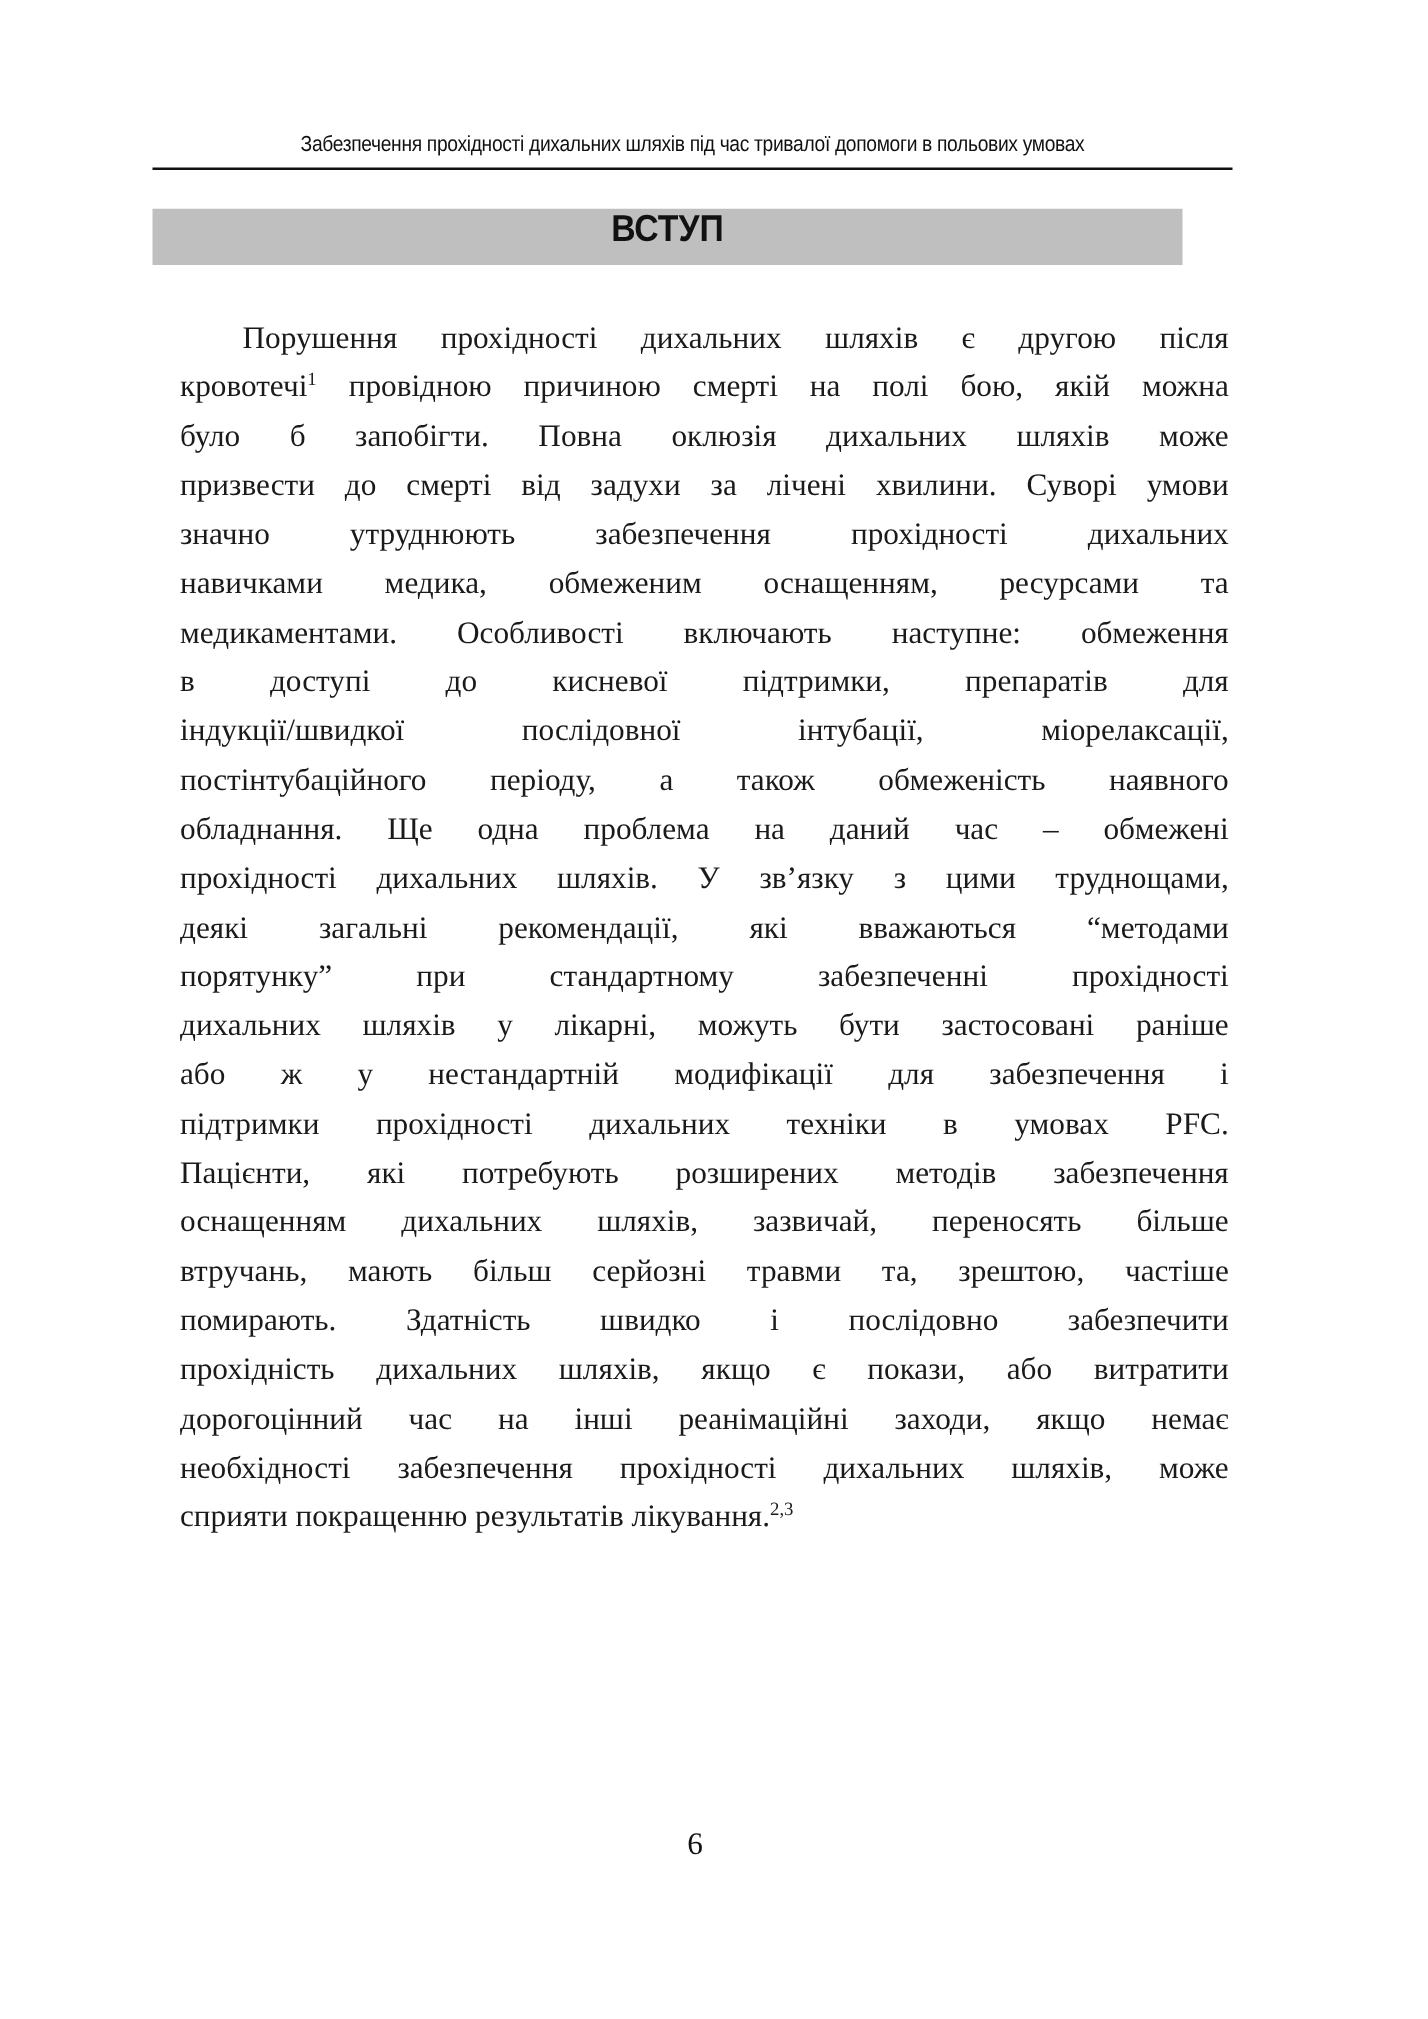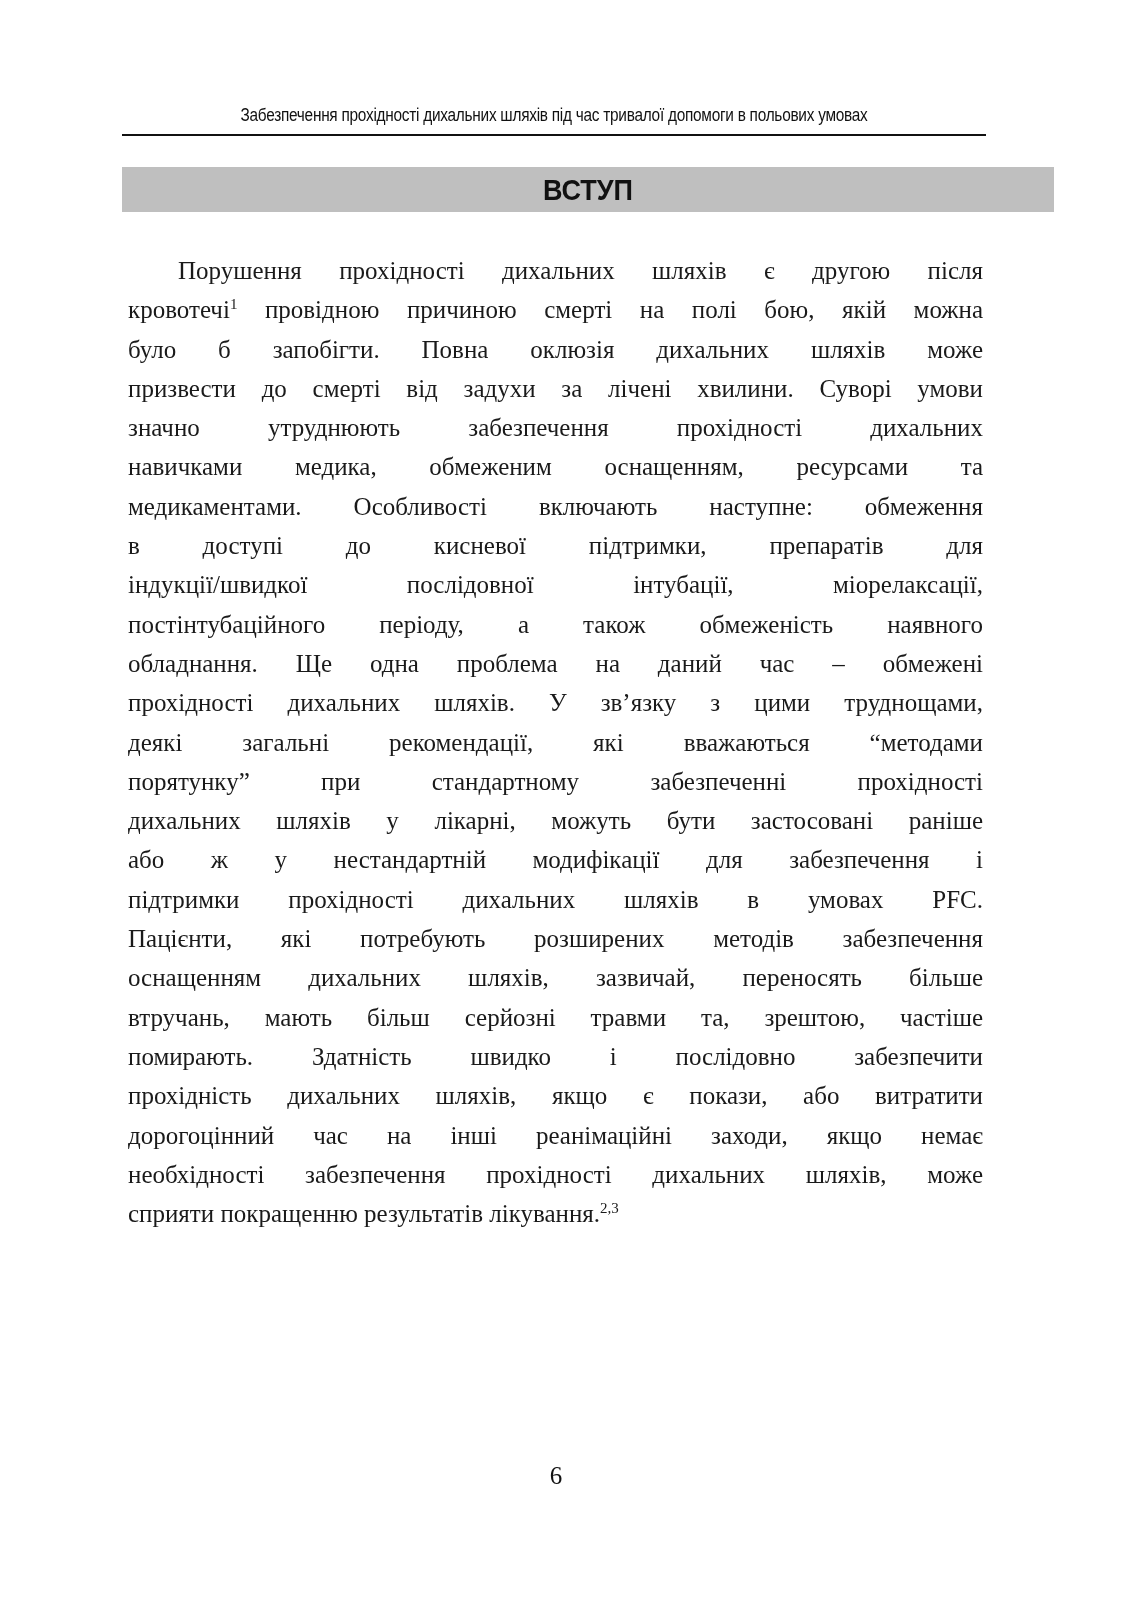--- a/index.html
+++ b/index.html
@@ -16,8 +16,8 @@
       background: #111;
     }
     .section-banner {
-      position: absolute; left: 122px; top: 167px; width: 932px; height: 45px;
-      background: #bfbfbf; display: flex; align-items: center; justify-content: center;
+      position: absolute; left: 122px; top: 167px; width: 824px; height: 45px;
+      background: #bfbfbf; display: flex; justify-content: center;
     }
     .section-title {
       font-family: "Liberation Sans", sans-serif; font-weight: bold; font-size: 30px;

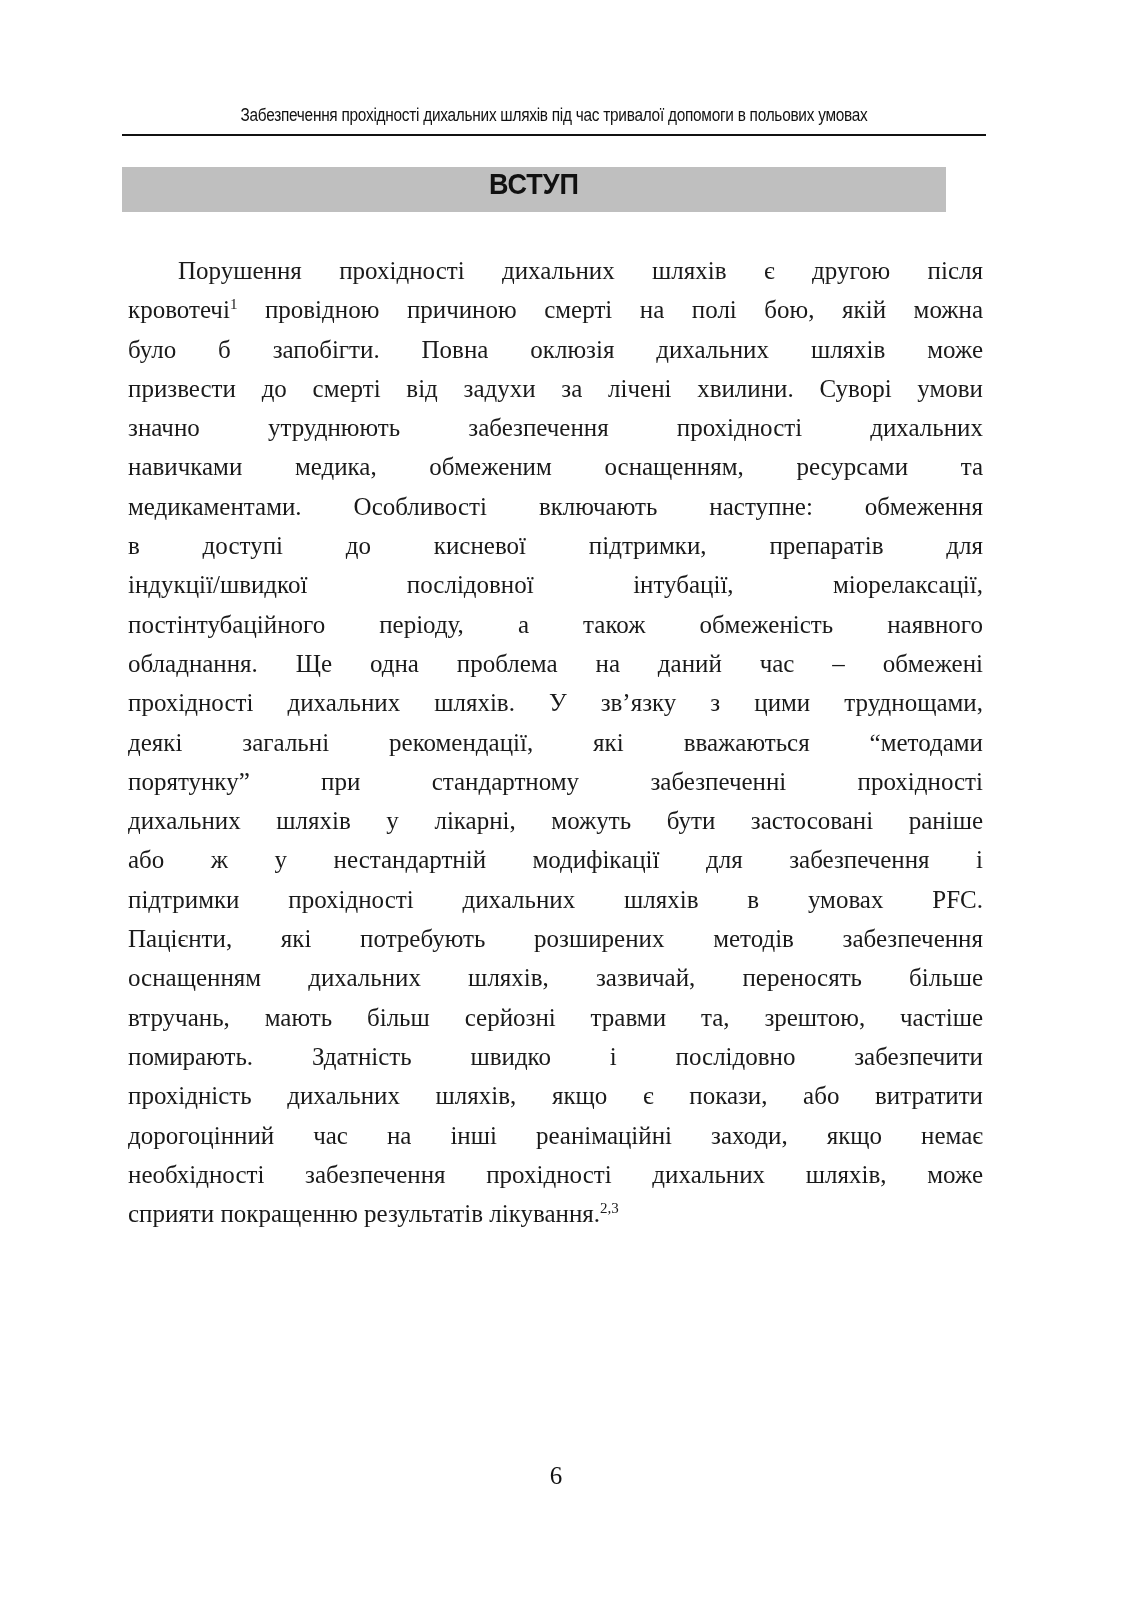--- a/index.html
+++ b/index.html
@@ -31,6 +31,7 @@
       height: 39.3px; line-height: 39.3px;
       text-align: justify; text-align-last: justify; white-space: nowrap;
       overflow: visible;
+      margin-left: 16px;
     }
     .line.first { text-indent: 50px; }
     .line.last { text-align-last: left; font-family: Liberation Serif, serif; }

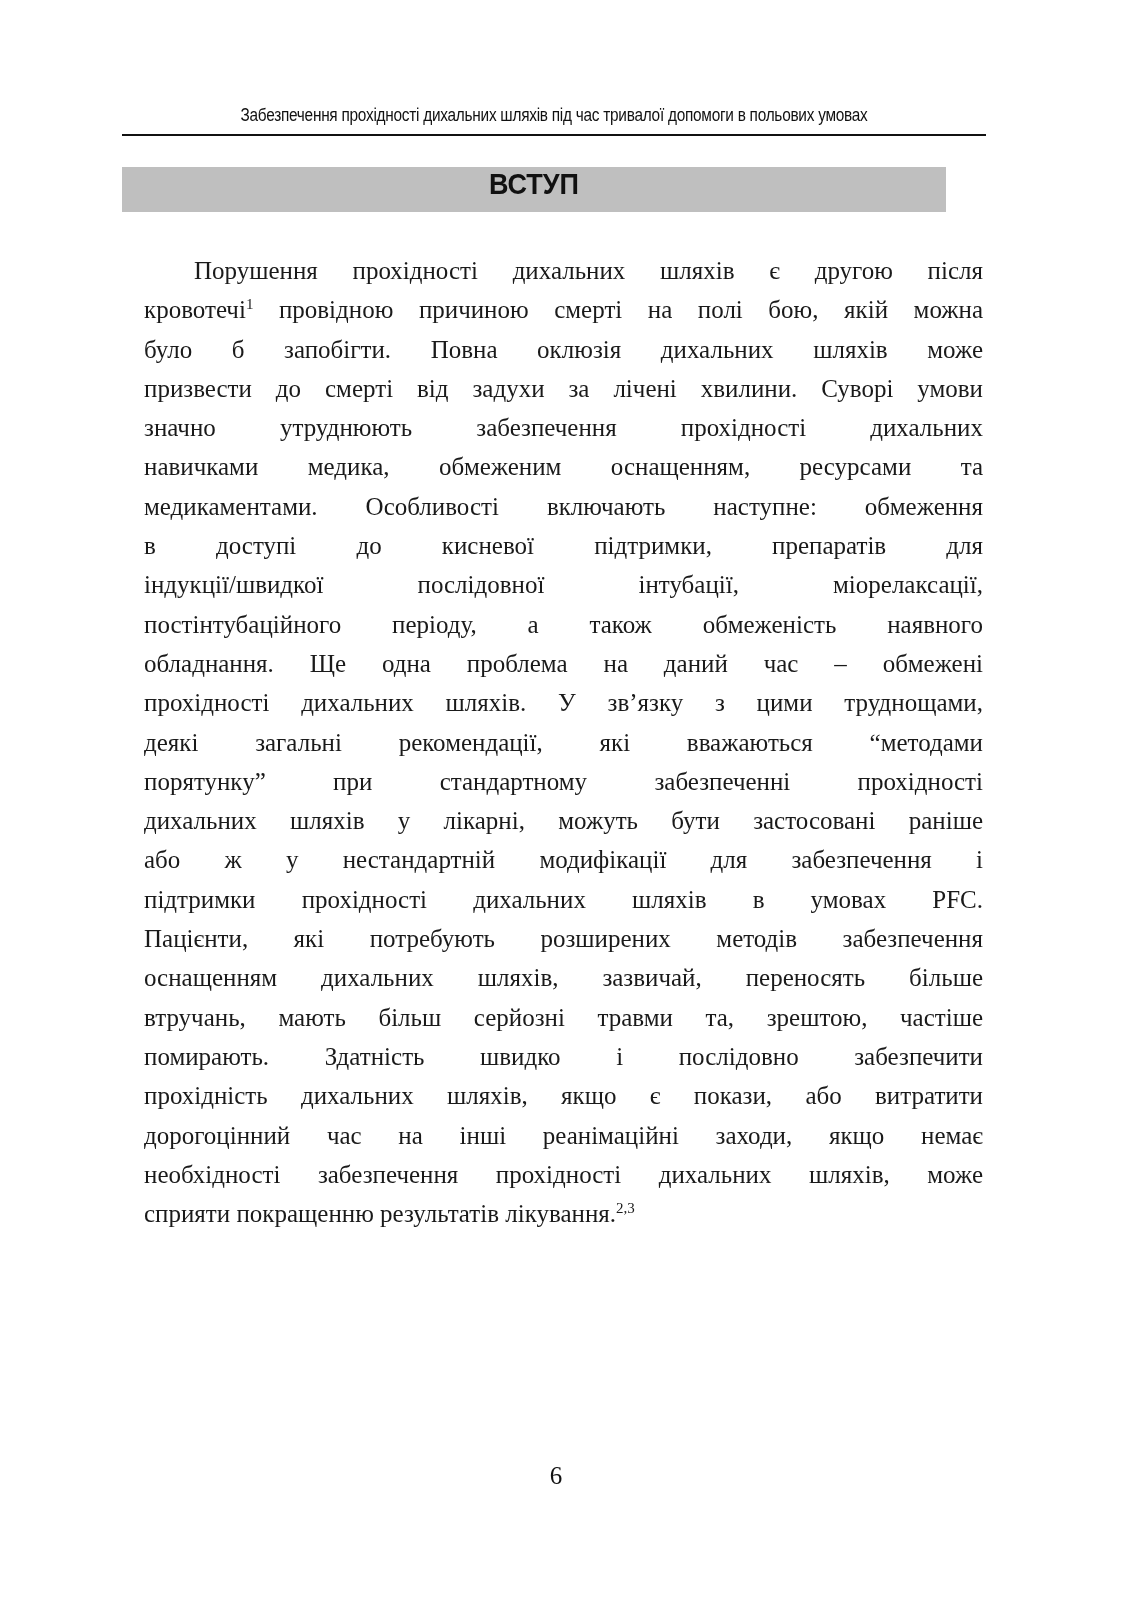--- a/index.html
+++ b/index.html
@@ -68,7 +68,7 @@
   <div class="line">порятунку” при стандартному забезпеченні прохідності</div>
   <div class="line">дихальних шляхів у лікарні, можуть бути застосовані раніше</div>
   <div class="line">або ж у нестандартній модифікації для забезпечення і</div>
-  <div class="line">підтримки прохідності дихальних шляхів в умовах PFC.</div>
+  <div class="line">підтримки прохідності дихальних техніки в умовах PFC.</div>
   <div class="line">Пацієнти, які потребують розширених методів забезпечення</div>
   <div class="line">оснащенням дихальних шляхів, зазвичай, переносять більше</div>
   <div class="line">втручань, мають більш серйозні травми та, зрештою, частіше</div>

